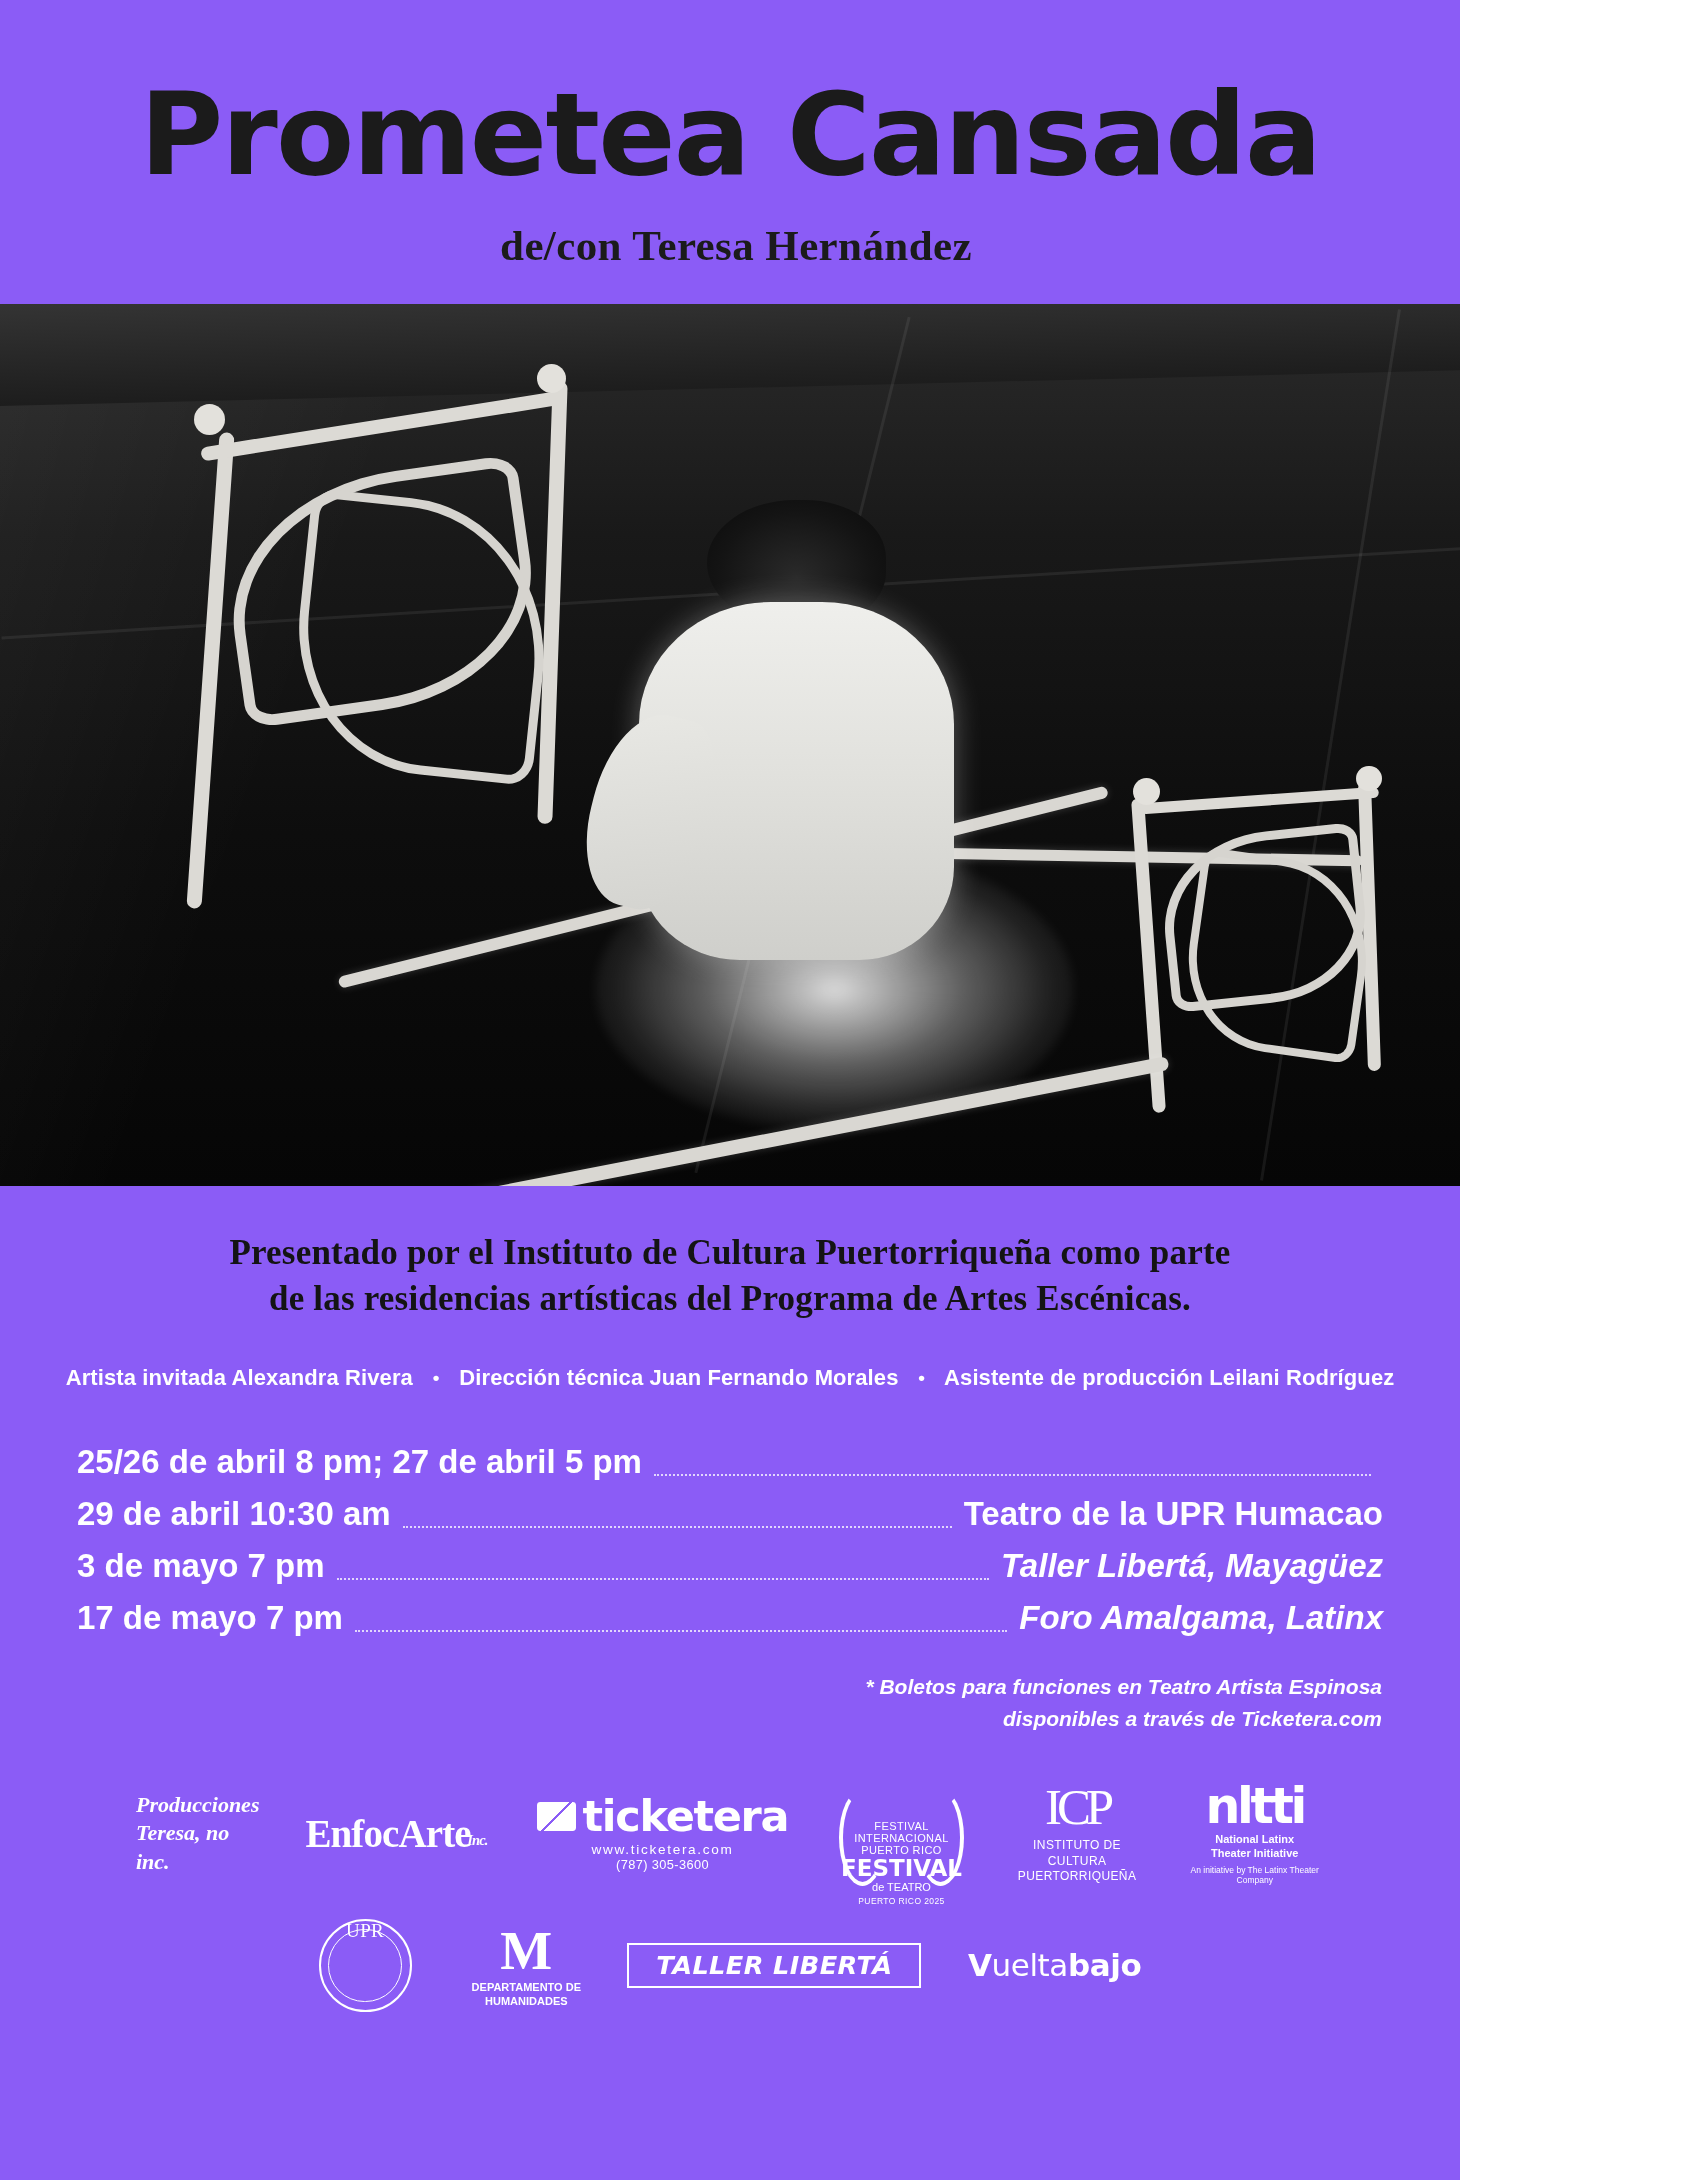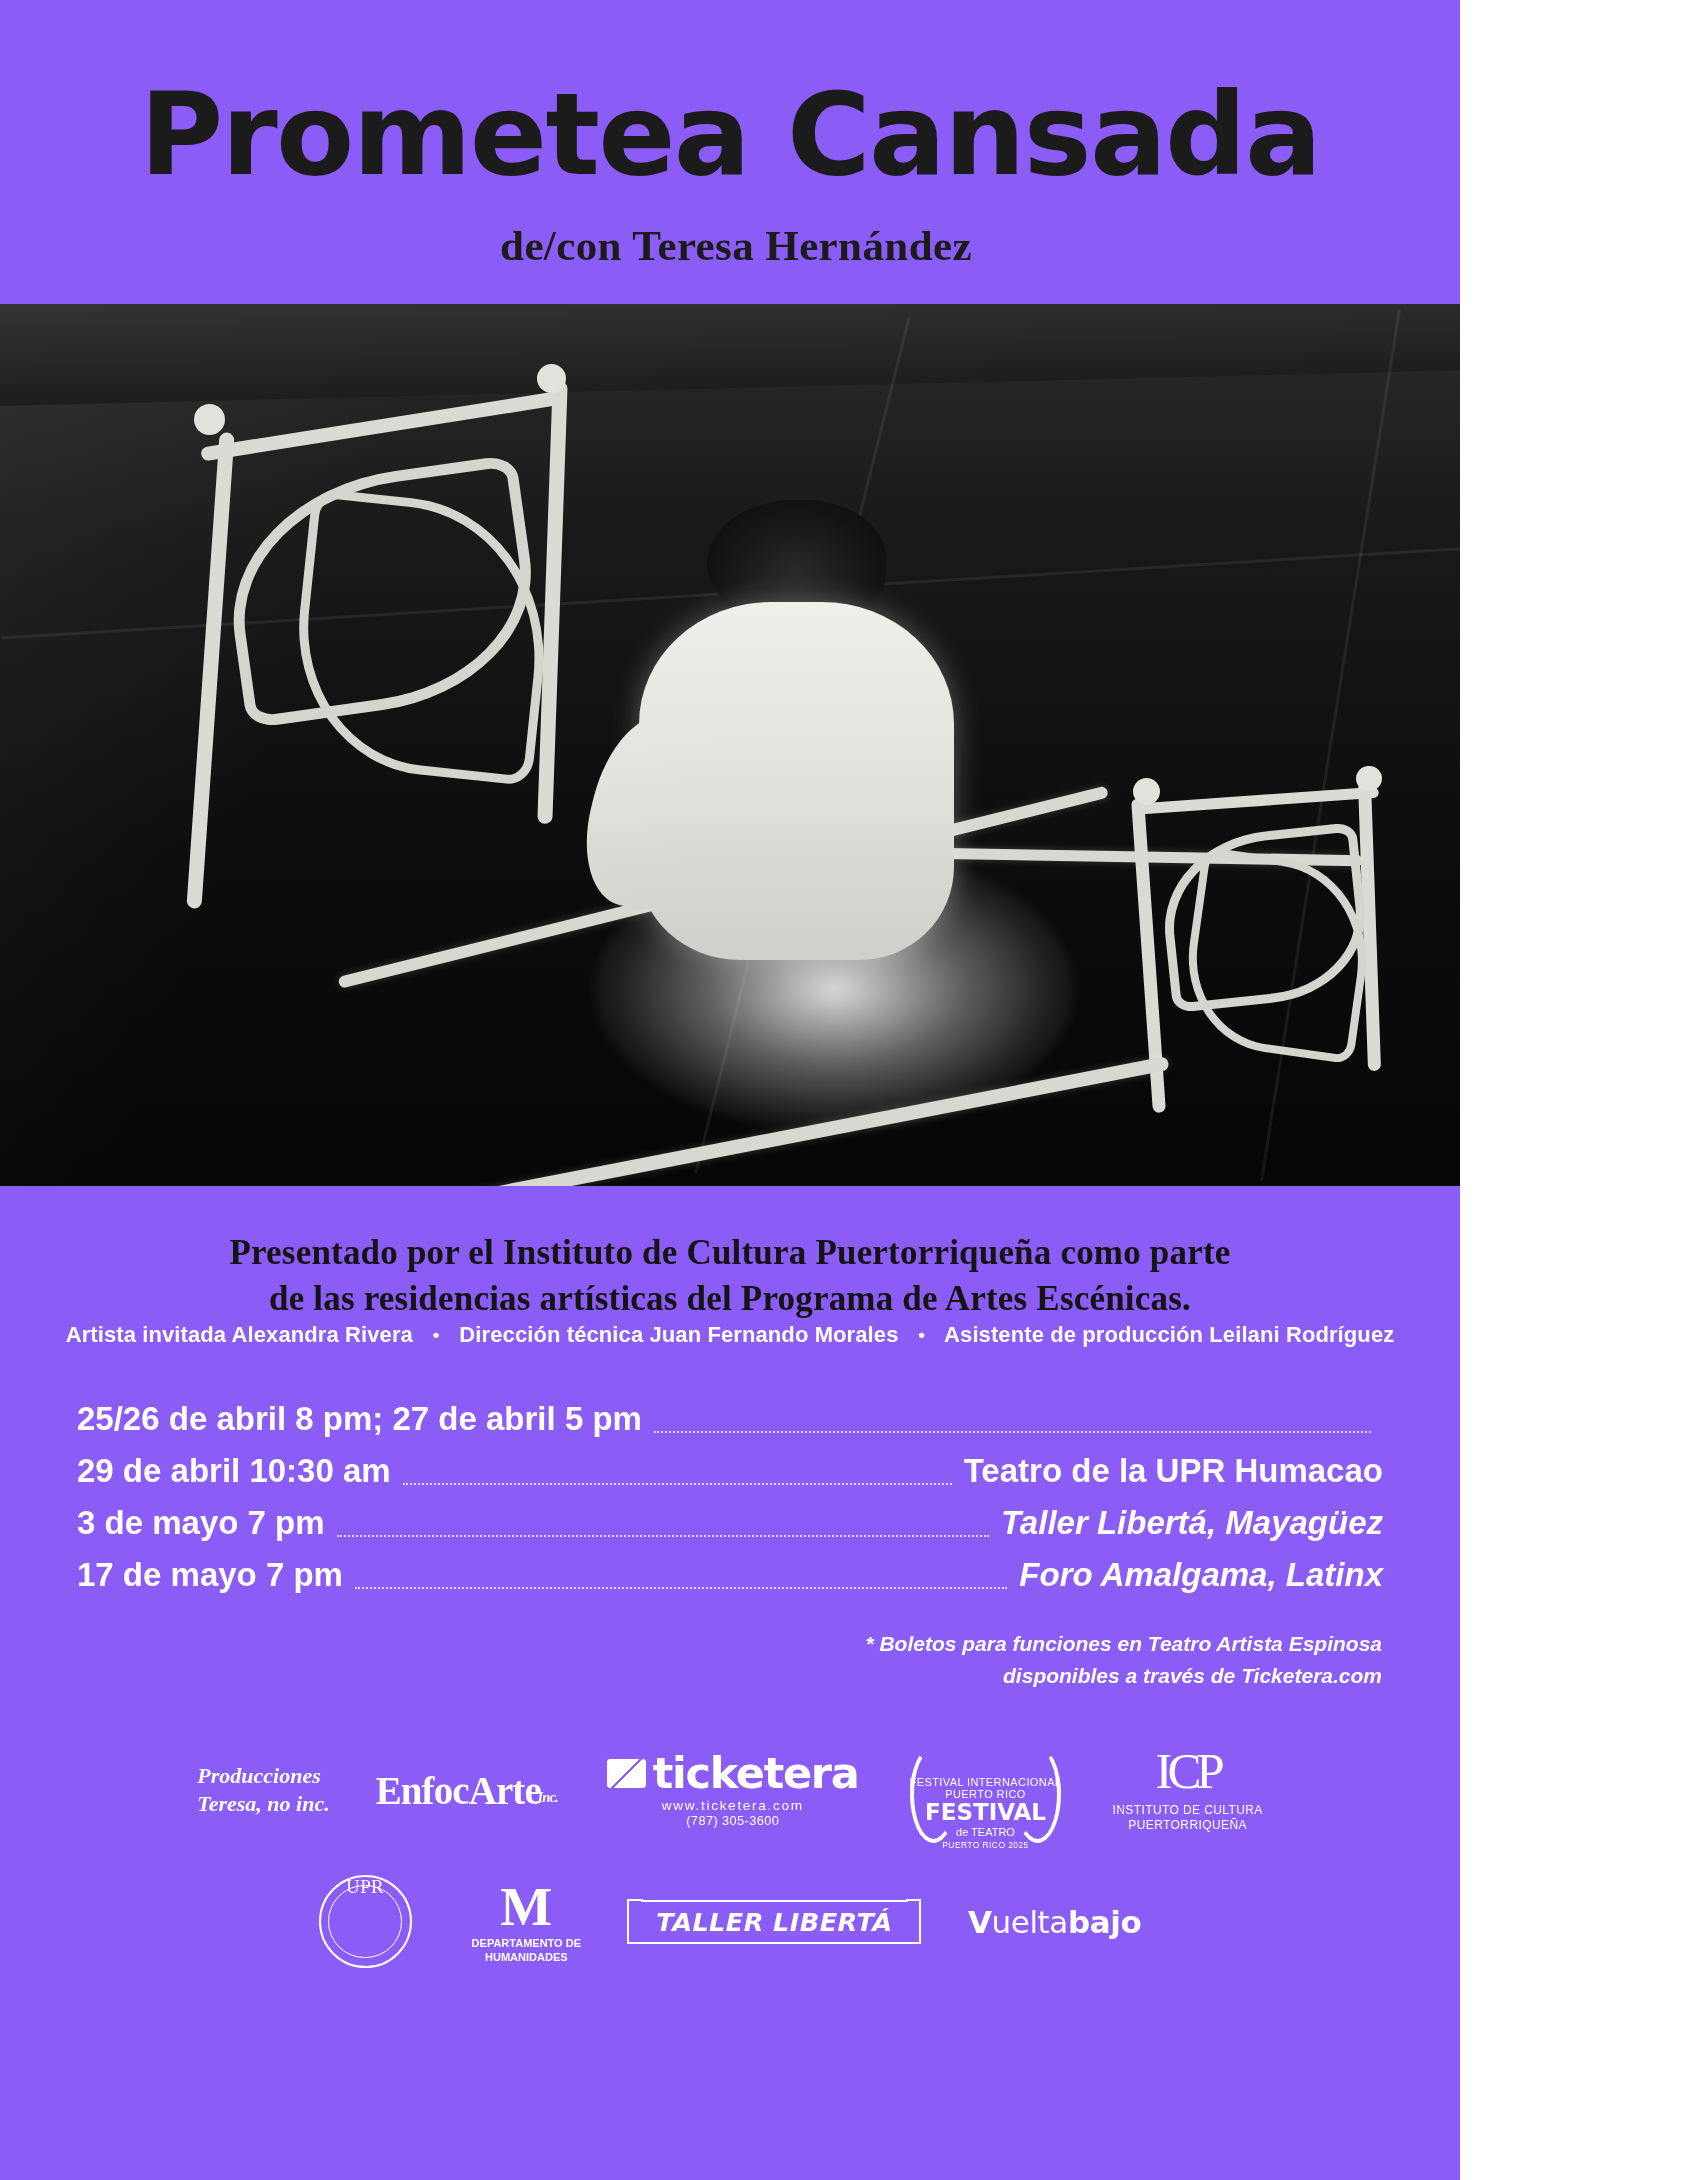--- a/index.html
+++ b/index.html
@@ -159,6 +159,7 @@
     font-family: "Liberation Sans", sans-serif;
     font-weight: bold;
     font-size: 22px;
+    margin-top: 43px;
     letter-spacing: 0.1px;
   }
   .credits .sep { padding: 0 13.6px; font-size: 19px; vertical-align: 1.7px; }

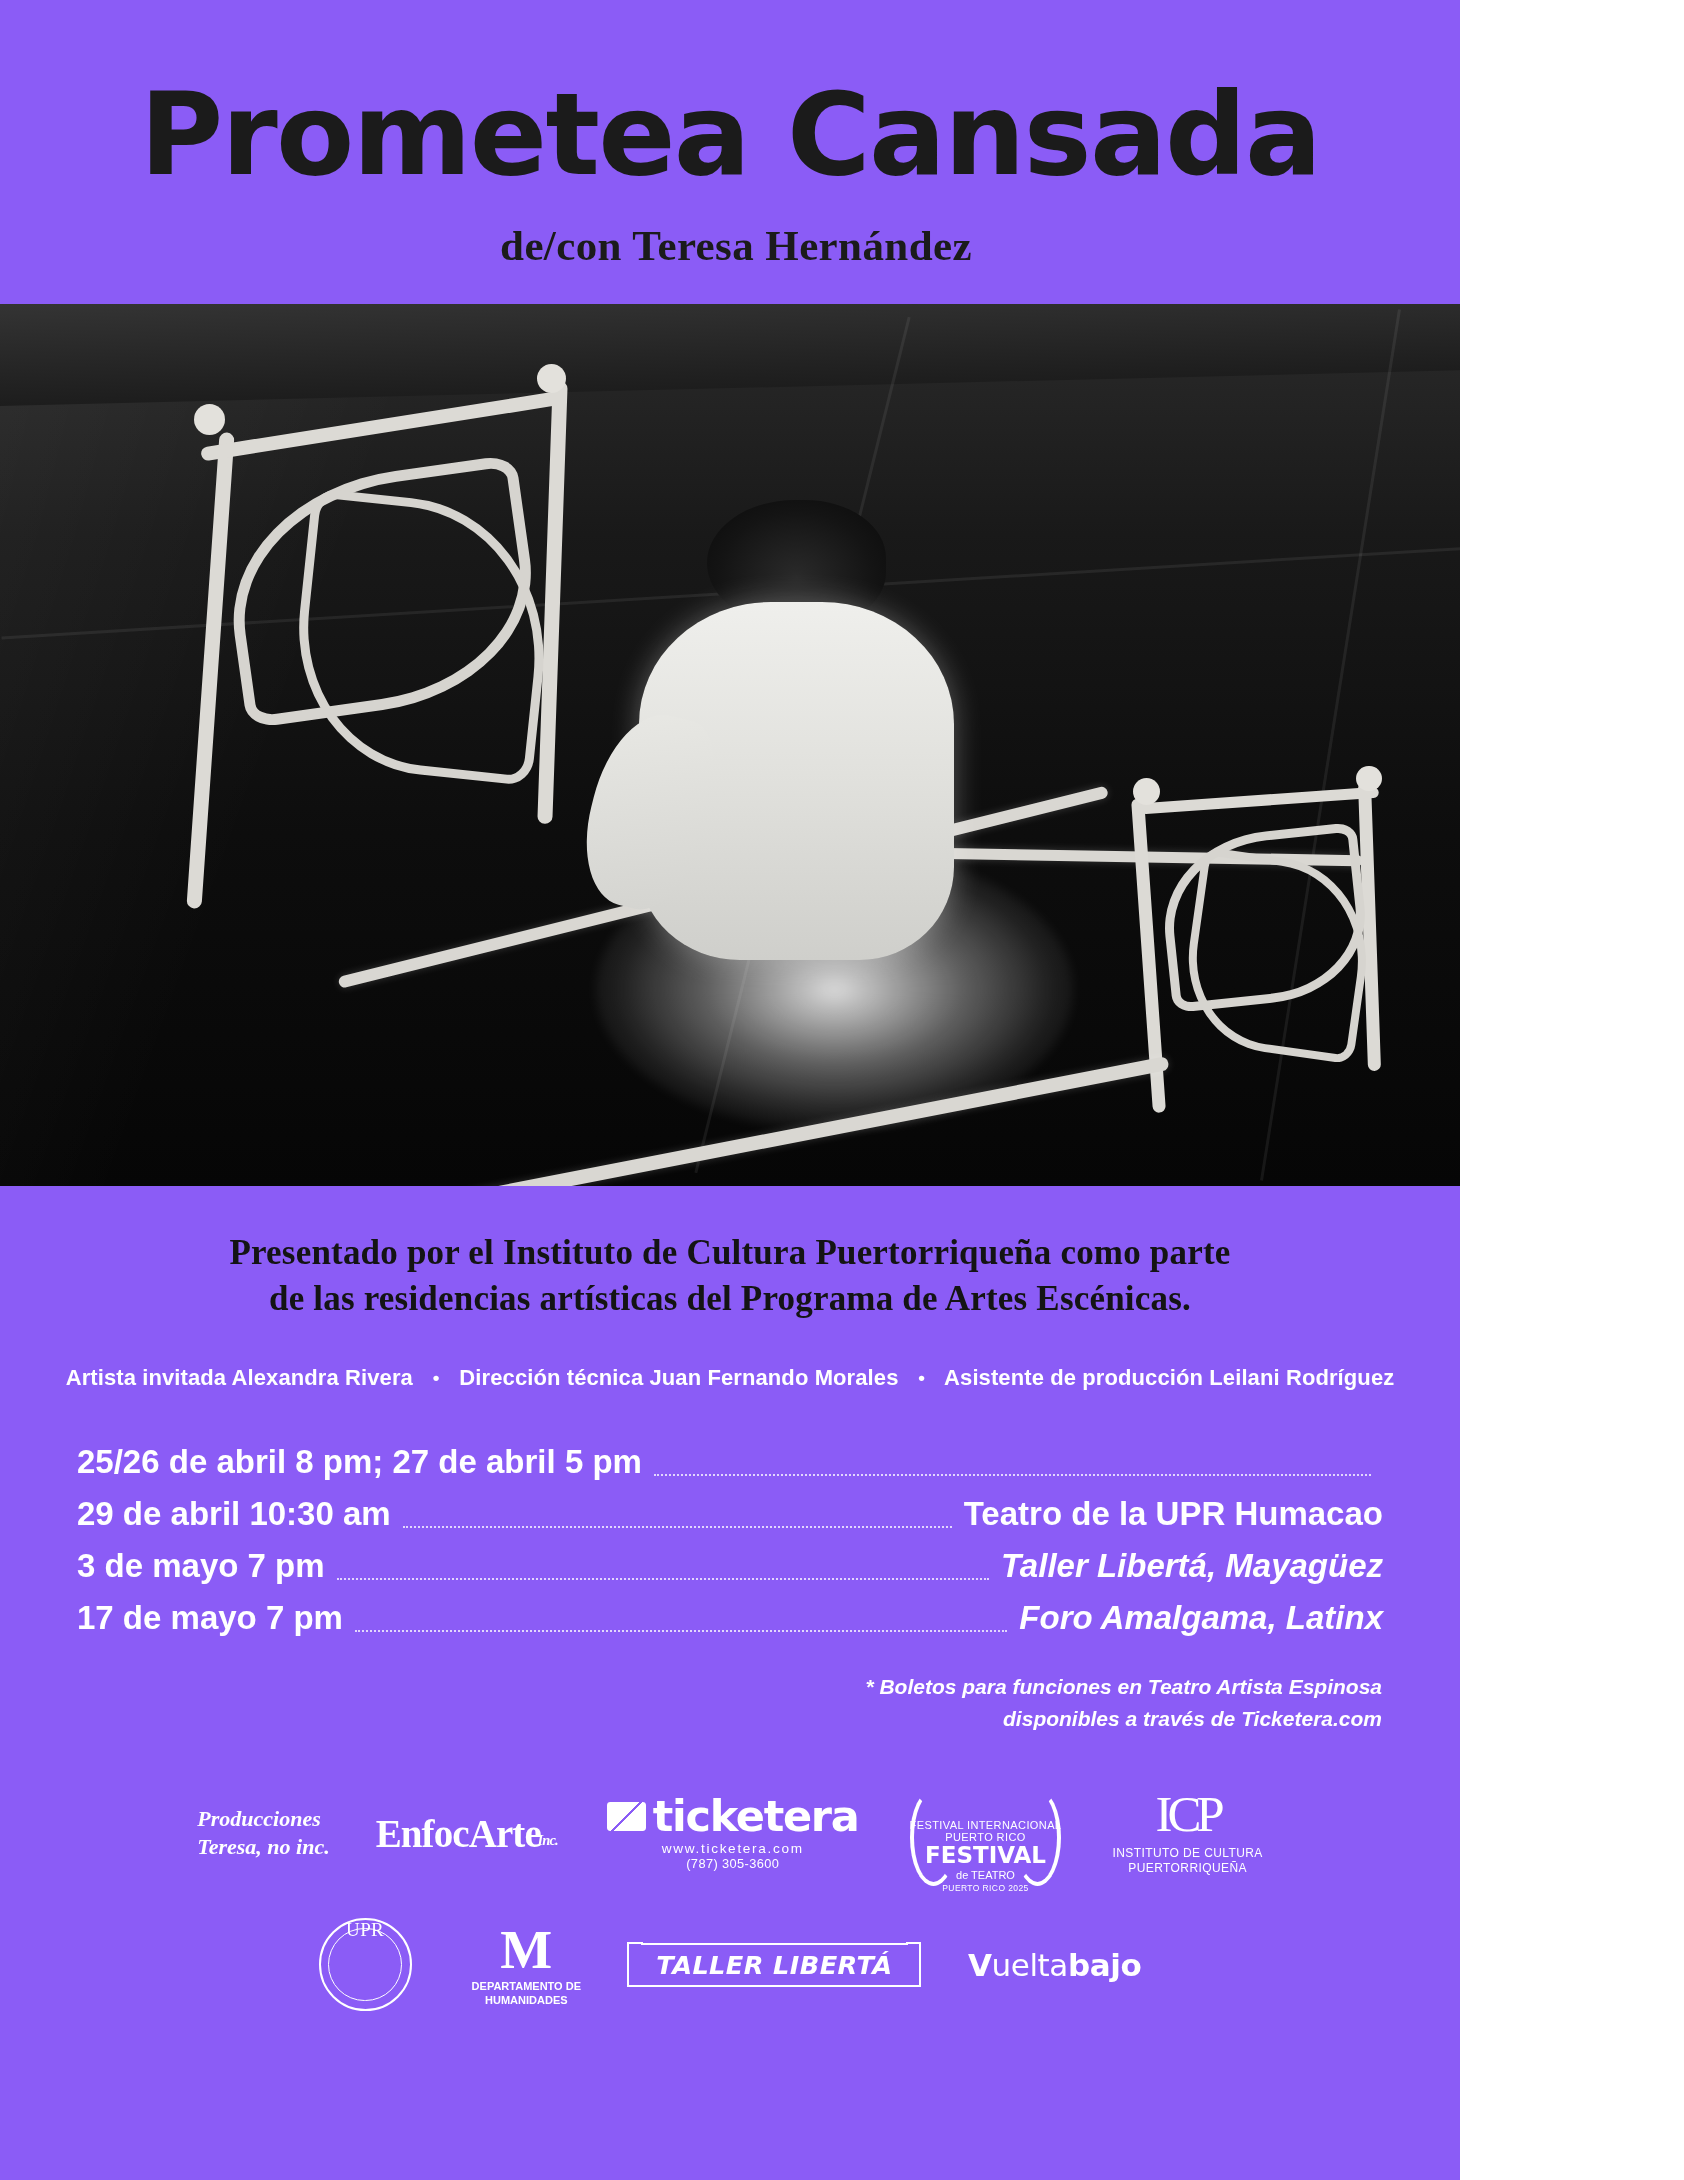--- a/index.html
+++ b/index.html
@@ -450,6 +450,14 @@
         </div>
       </div>
 
+      <div class="logo logo-nltti">
+        <div class="nltti-mark">nltti</div>
+        <div class="nltti-text">
+          <div>National Latinx</div>
+          <div>Theater Initiative</div>
+        </div>
+        <div class="nltti-sub">An initiative by The Latinx Theater Company</div>
+      </div>
 
     </div>
 

